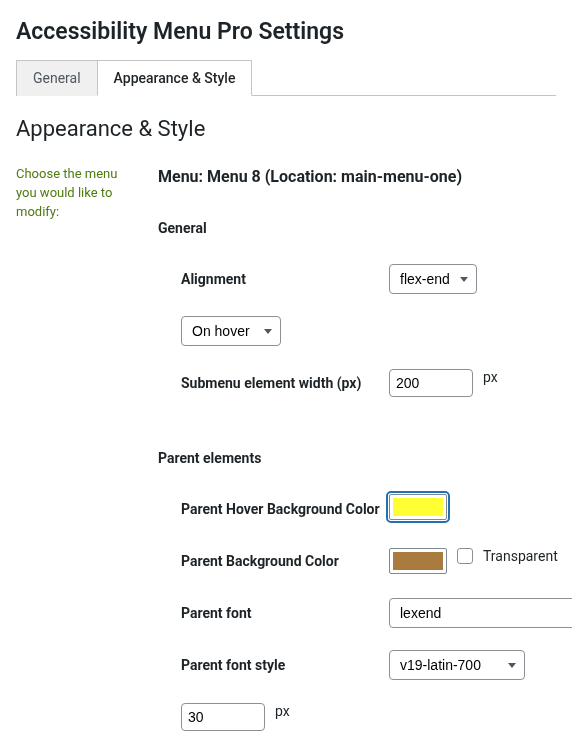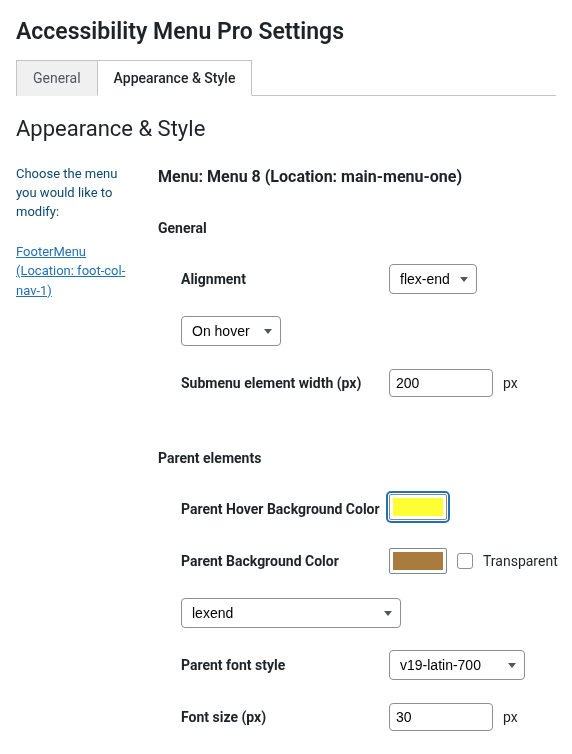--- a/index.html
+++ b/index.html
@@ -58,7 +58,7 @@
   }
   .sidebar-intro {
     margin-bottom: 20px;
-    color: #0c4a6e;
+    color: #4d7c0f;
   }
   .menu-link {
     display: block;

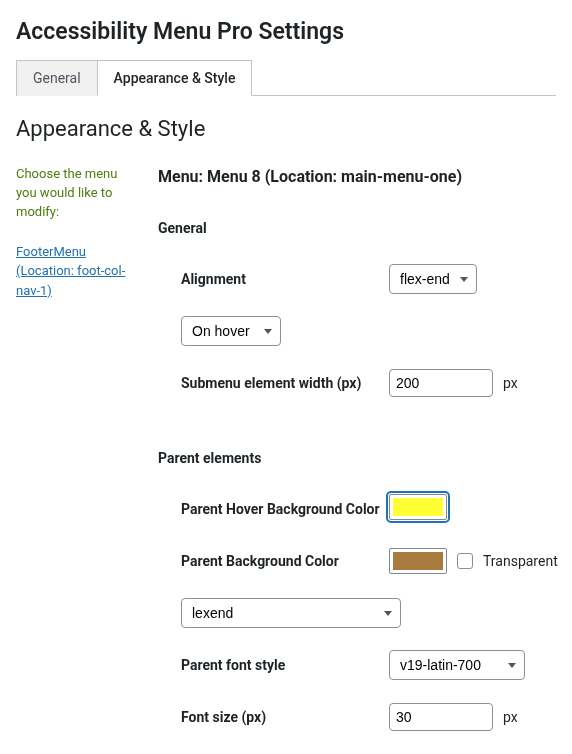--- a/index.html
+++ b/index.html
@@ -176,7 +176,6 @@
 <div class="layout">
   <div class="sidebar">
     <div class="sidebar-intro">Choose the menu you would like to modify:</div>
-    <a class="menu-link">FooterMenu (Location: foot-col-nav-1)</a>
   </div>
 
   <div class="main">

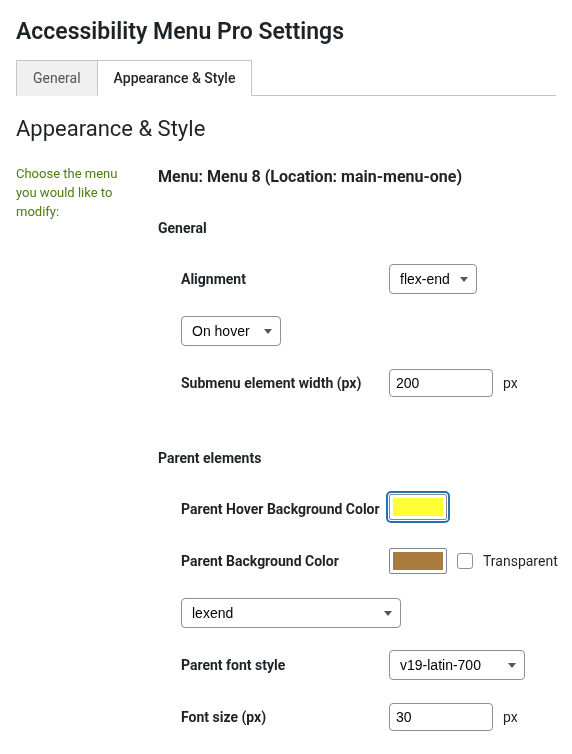--- a/index.html
+++ b/index.html
@@ -98,7 +98,7 @@
   }
   .row.multiline { align-items: flex-start; }
   .row.multiline .label { padding-top: 6px; }
-  .control { display: flex; align-items: center; gap: 10px; border-radius: 12px; }
+  .control { display: flex; align-items: flex-start; gap: 10px; border-radius: 12px; }
   select {
     font-size: 14px;
     padding: 4px 26px 4px 10px;

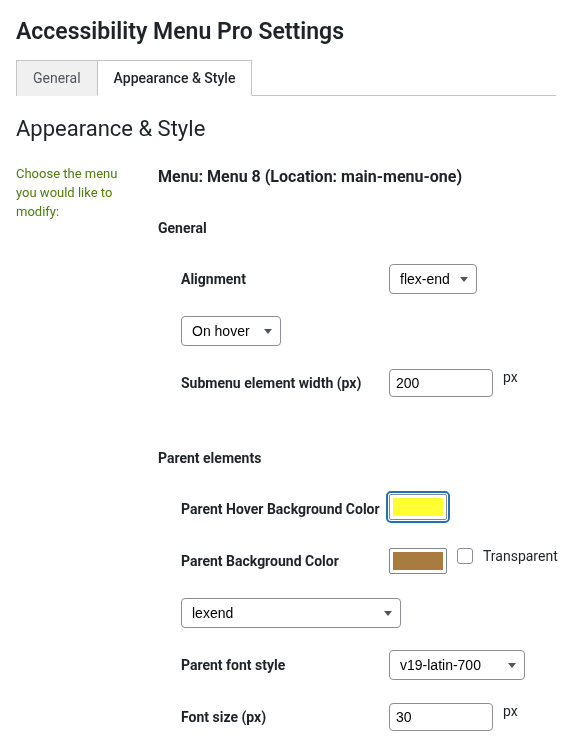--- a/index.html
+++ b/index.html
@@ -132,7 +132,7 @@
     border: 1px solid #8c8f94;
     border-radius: 4px;
     height: 28px;
-    width: 104px;
+    width: 84px;
     background: #fff;
   }
   .unit { font-size: 14px; }

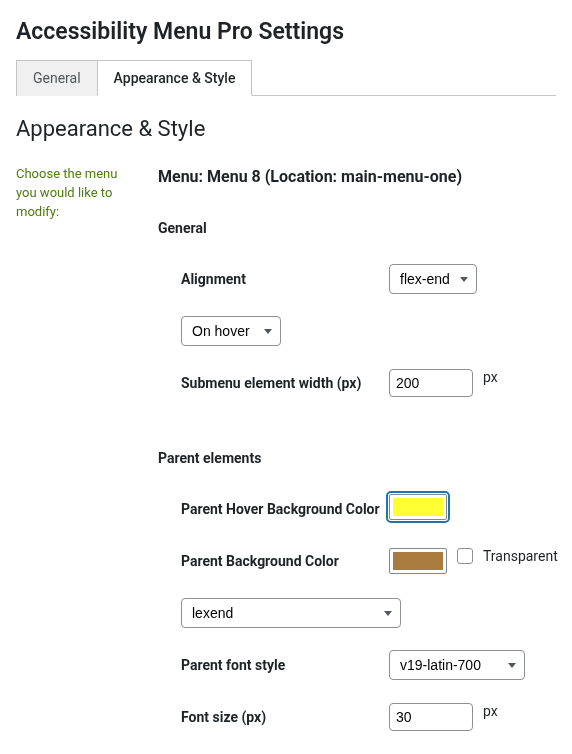--- a/index.html
+++ b/index.html
@@ -237,6 +237,7 @@
     </div>
 
     <div class="row">
+      <div class="label">Parent font</div>
       <div class="control">
         <span class="select-wrap">
           <select class="sel-wide">

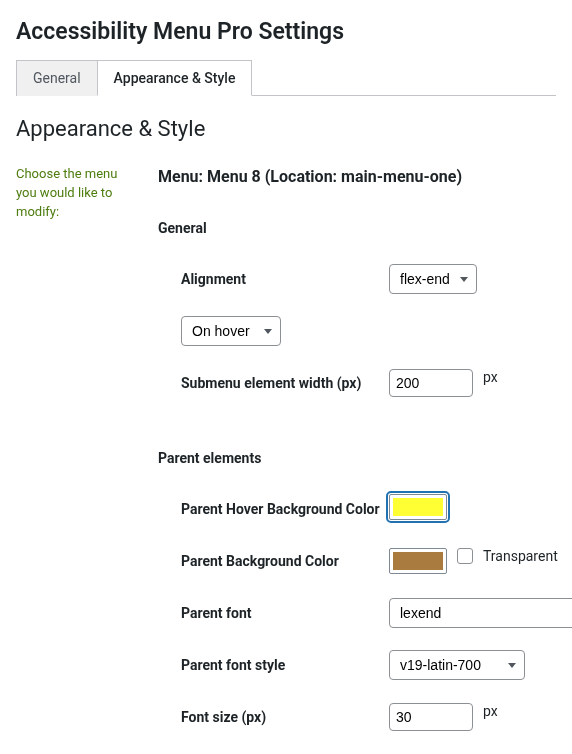--- a/index.html
+++ b/index.html
@@ -259,7 +259,6 @@
     </div>
 
     <div class="row">
-      <div class="label">Font size (px)</div>
       <div class="control">
         <input type="number" value="30" style="">
         <span class="unit">px</span>

